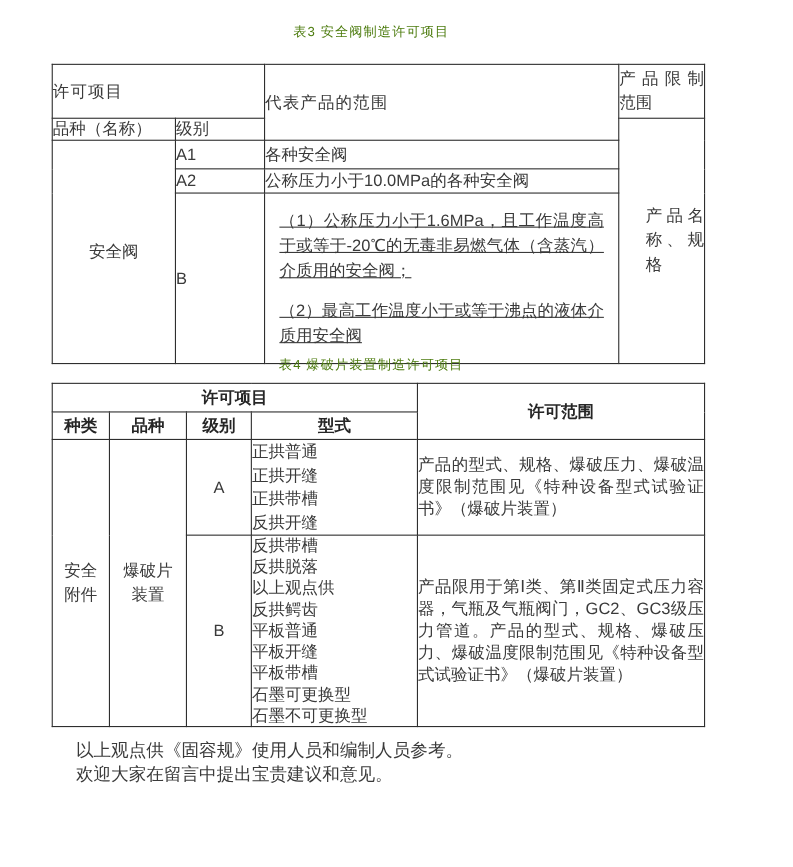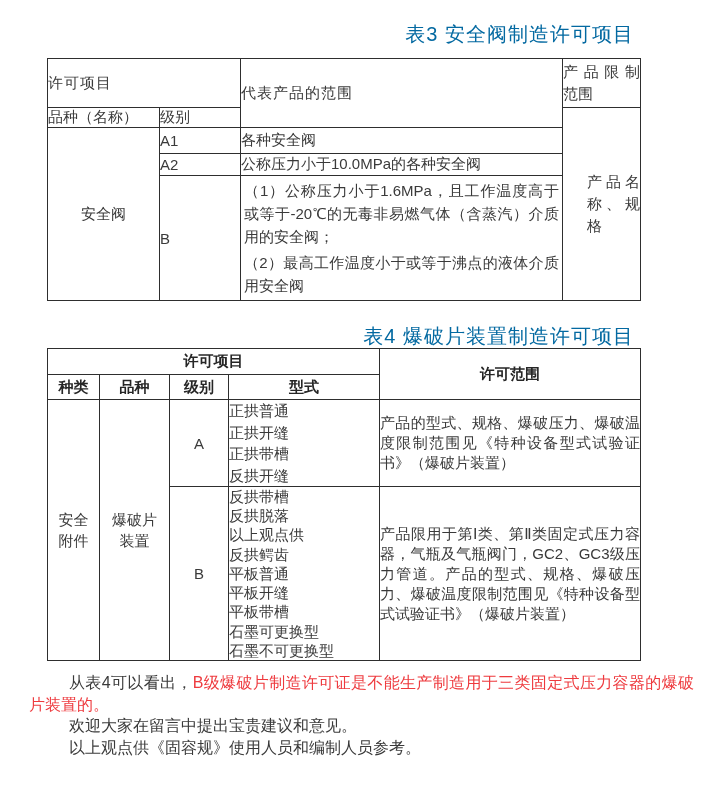--- a/index.html
+++ b/index.html
@@ -14,7 +14,7 @@
 
   .doc-title {
     position: absolute; left: 41px; width: 593px;
-    text-align: right; font-size: 20px; color: #0369a1;
+    text-align: center; font-size: 12px; color: #4d7c0f;
     letter-spacing: 1px;
   }
   #title3 { top: 21px; }

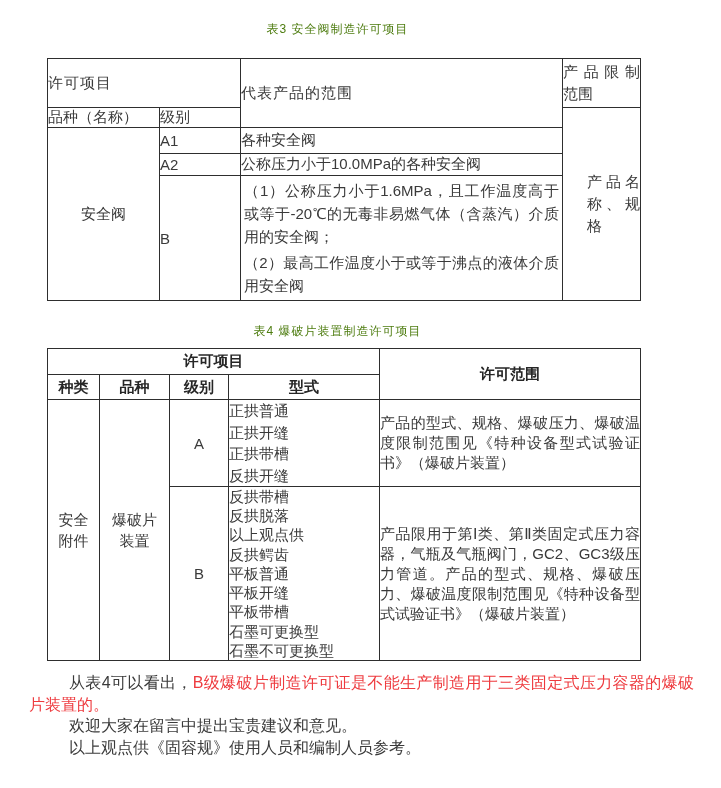--- a/index.html
+++ b/index.html
@@ -42,7 +42,7 @@
   .t3-grade { text-align: left; }
   .t3-scope { text-align: left; padding: 1px 6px; }
   .t3-scope-b { text-align: left; padding: 2px 6px; line-height: 23px; }
-  .t3-scope-b p { margin: 3px; text-align: justify; }
+  .t3-scope-b p { margin: 13px; text-align: justify; text-decoration: underline; }
   .t3-limit-body { padding: 0 6px; line-height: 22px; }
   .t3-limit-body .jl { text-align: justify; text-align-last: justify; margin-left: 24px; }
 

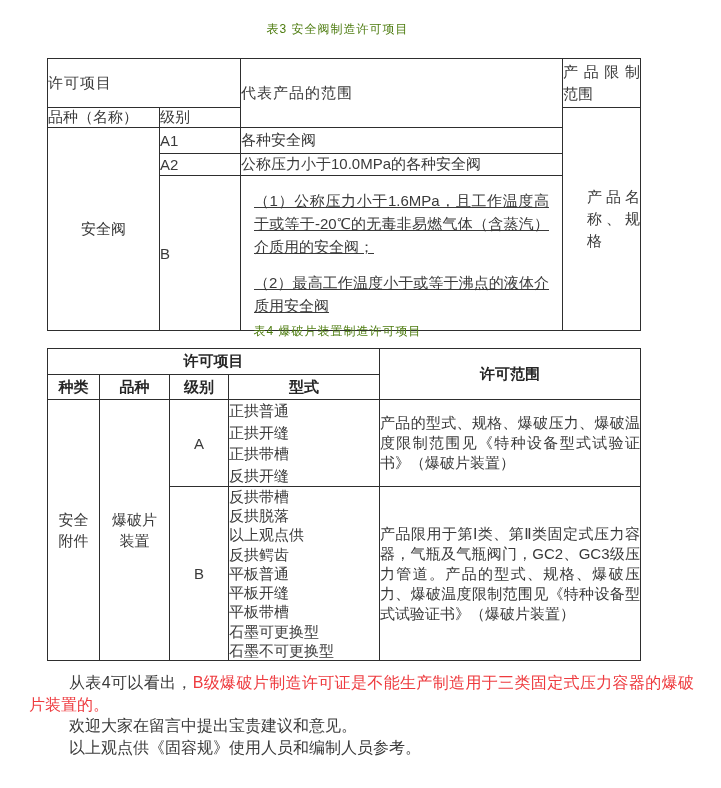--- a/index.html
+++ b/index.html
@@ -169,9 +169,6 @@
   </table>
 
 <div id="footer">
-  <p>
-    <span>从表4可以看出，</span><span class="red">B级爆破片制造许可证是不能生产制造用于三类固定式压力容器的爆破片装置的。</span>
-  </p>
   <p>欢迎大家在留言中提出宝贵建议和意见。</p>
   <p>以上观点供《固容规》使用人员和编制人员参考。</p>
 </div>

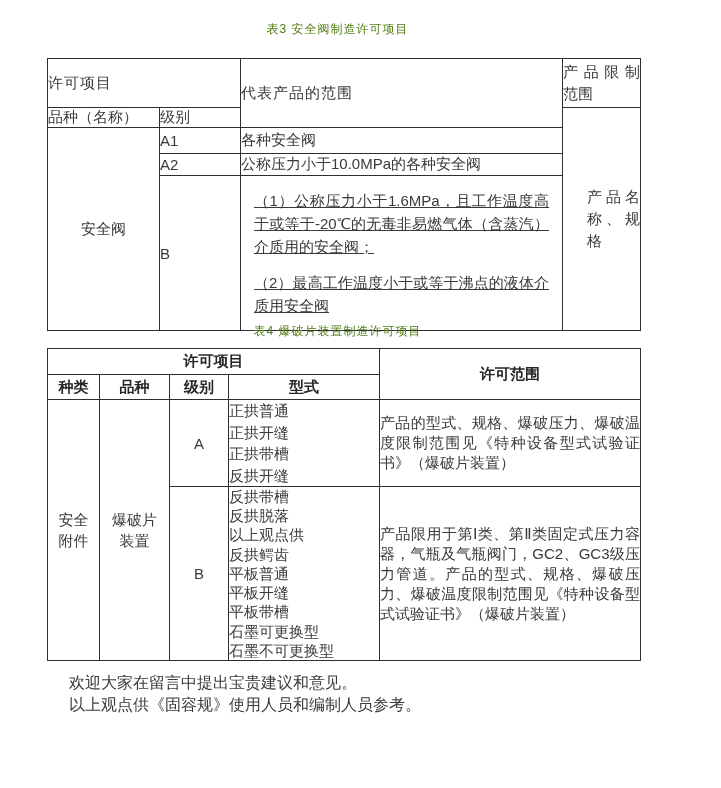--- a/index.html
+++ b/index.html
@@ -169,8 +169,8 @@
   </table>
 
 <div id="footer">
+  <p>以上观点供《固容规》使用人员和编制人员参考。</p>
   <p>欢迎大家在留言中提出宝贵建议和意见。</p>
-  <p>以上观点供《固容规》使用人员和编制人员参考。</p>
 </div>
 
 </body></html>

